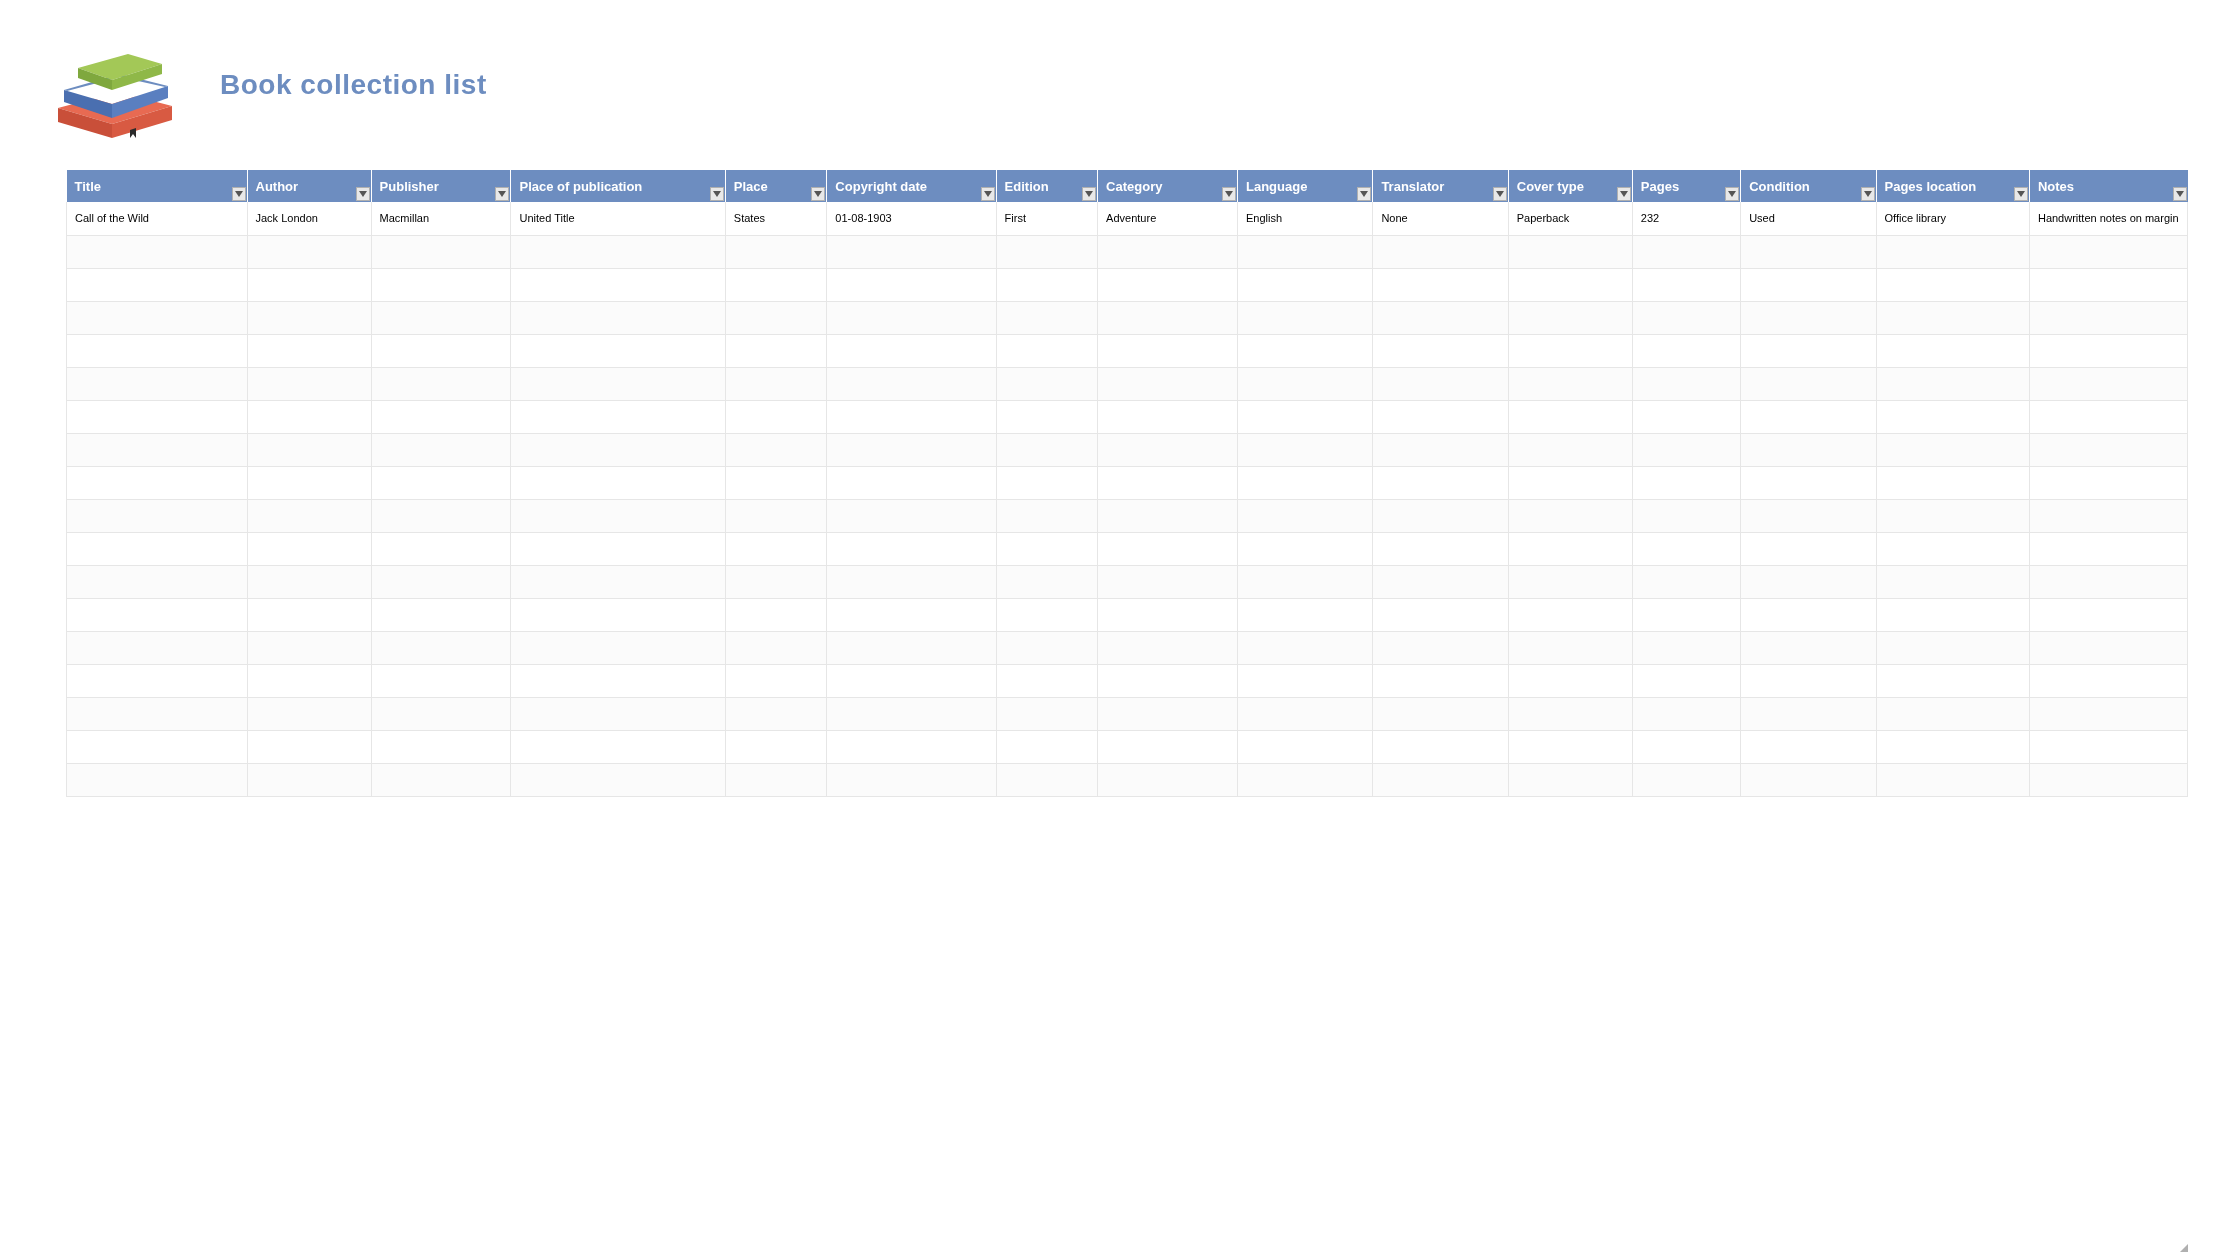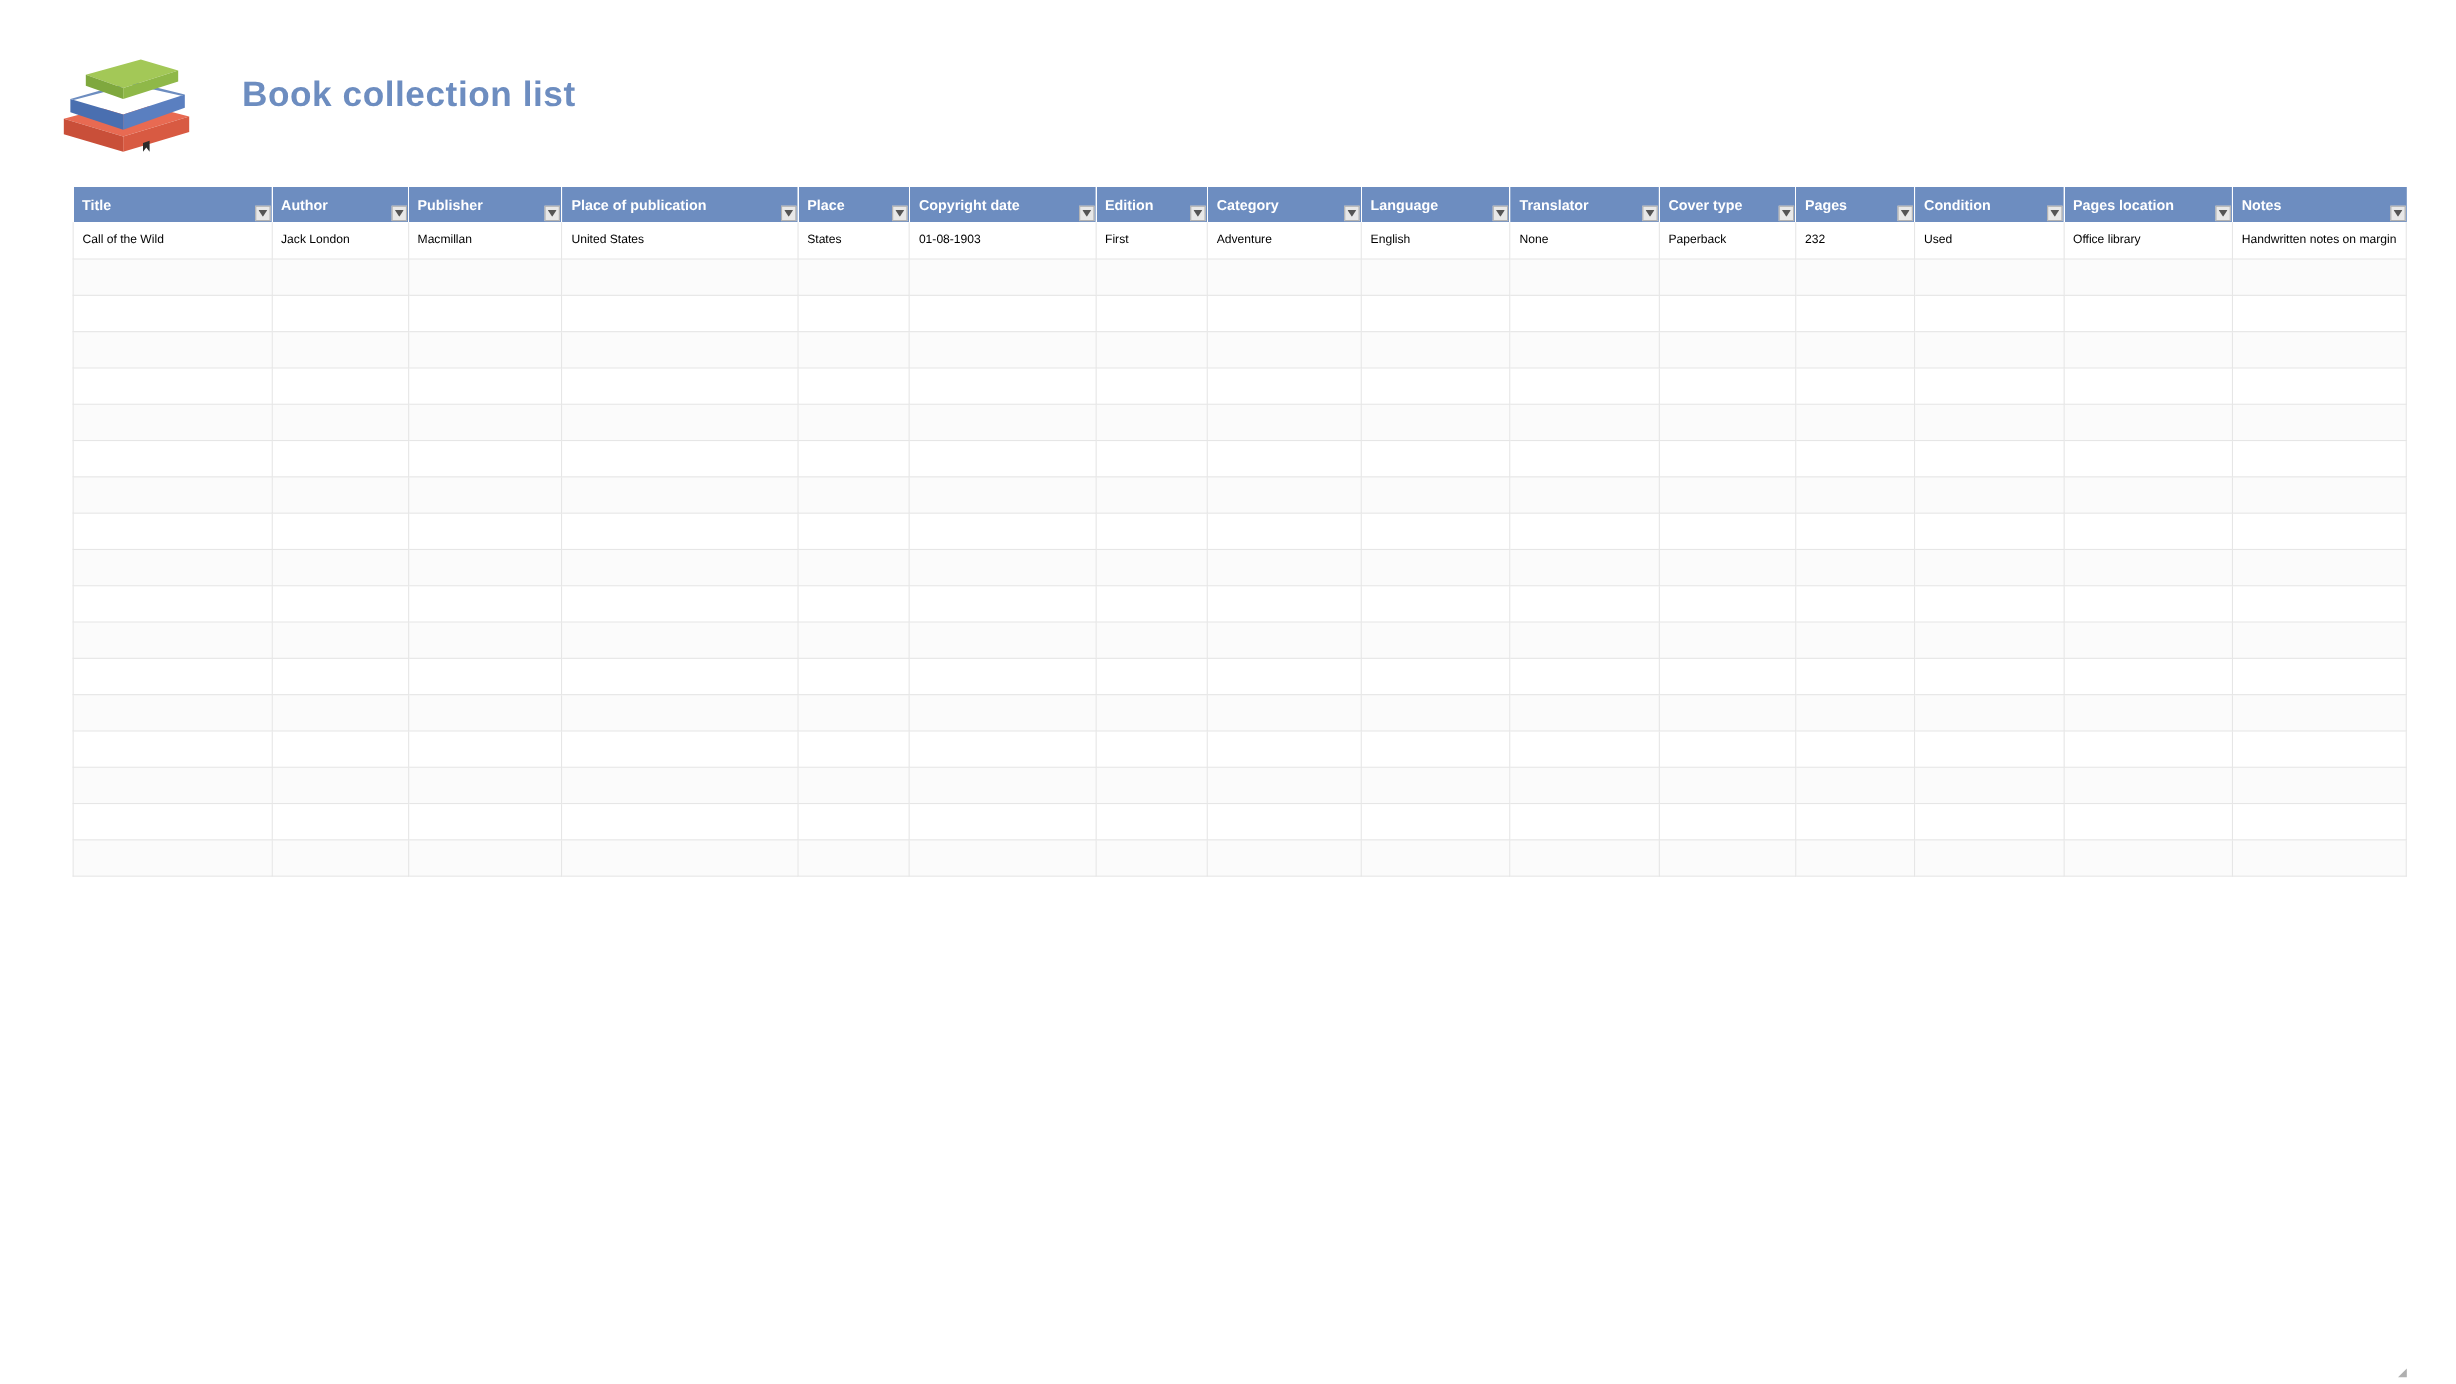--- a/index.html
+++ b/index.html
@@ -27,7 +27,7 @@
     position: relative;
   }
   .page-title {
-    font-size: 32px;
+    font-size: 28px;
     font-weight: 700;
     color: #6d8dc0;
     letter-spacing: 0.5px;

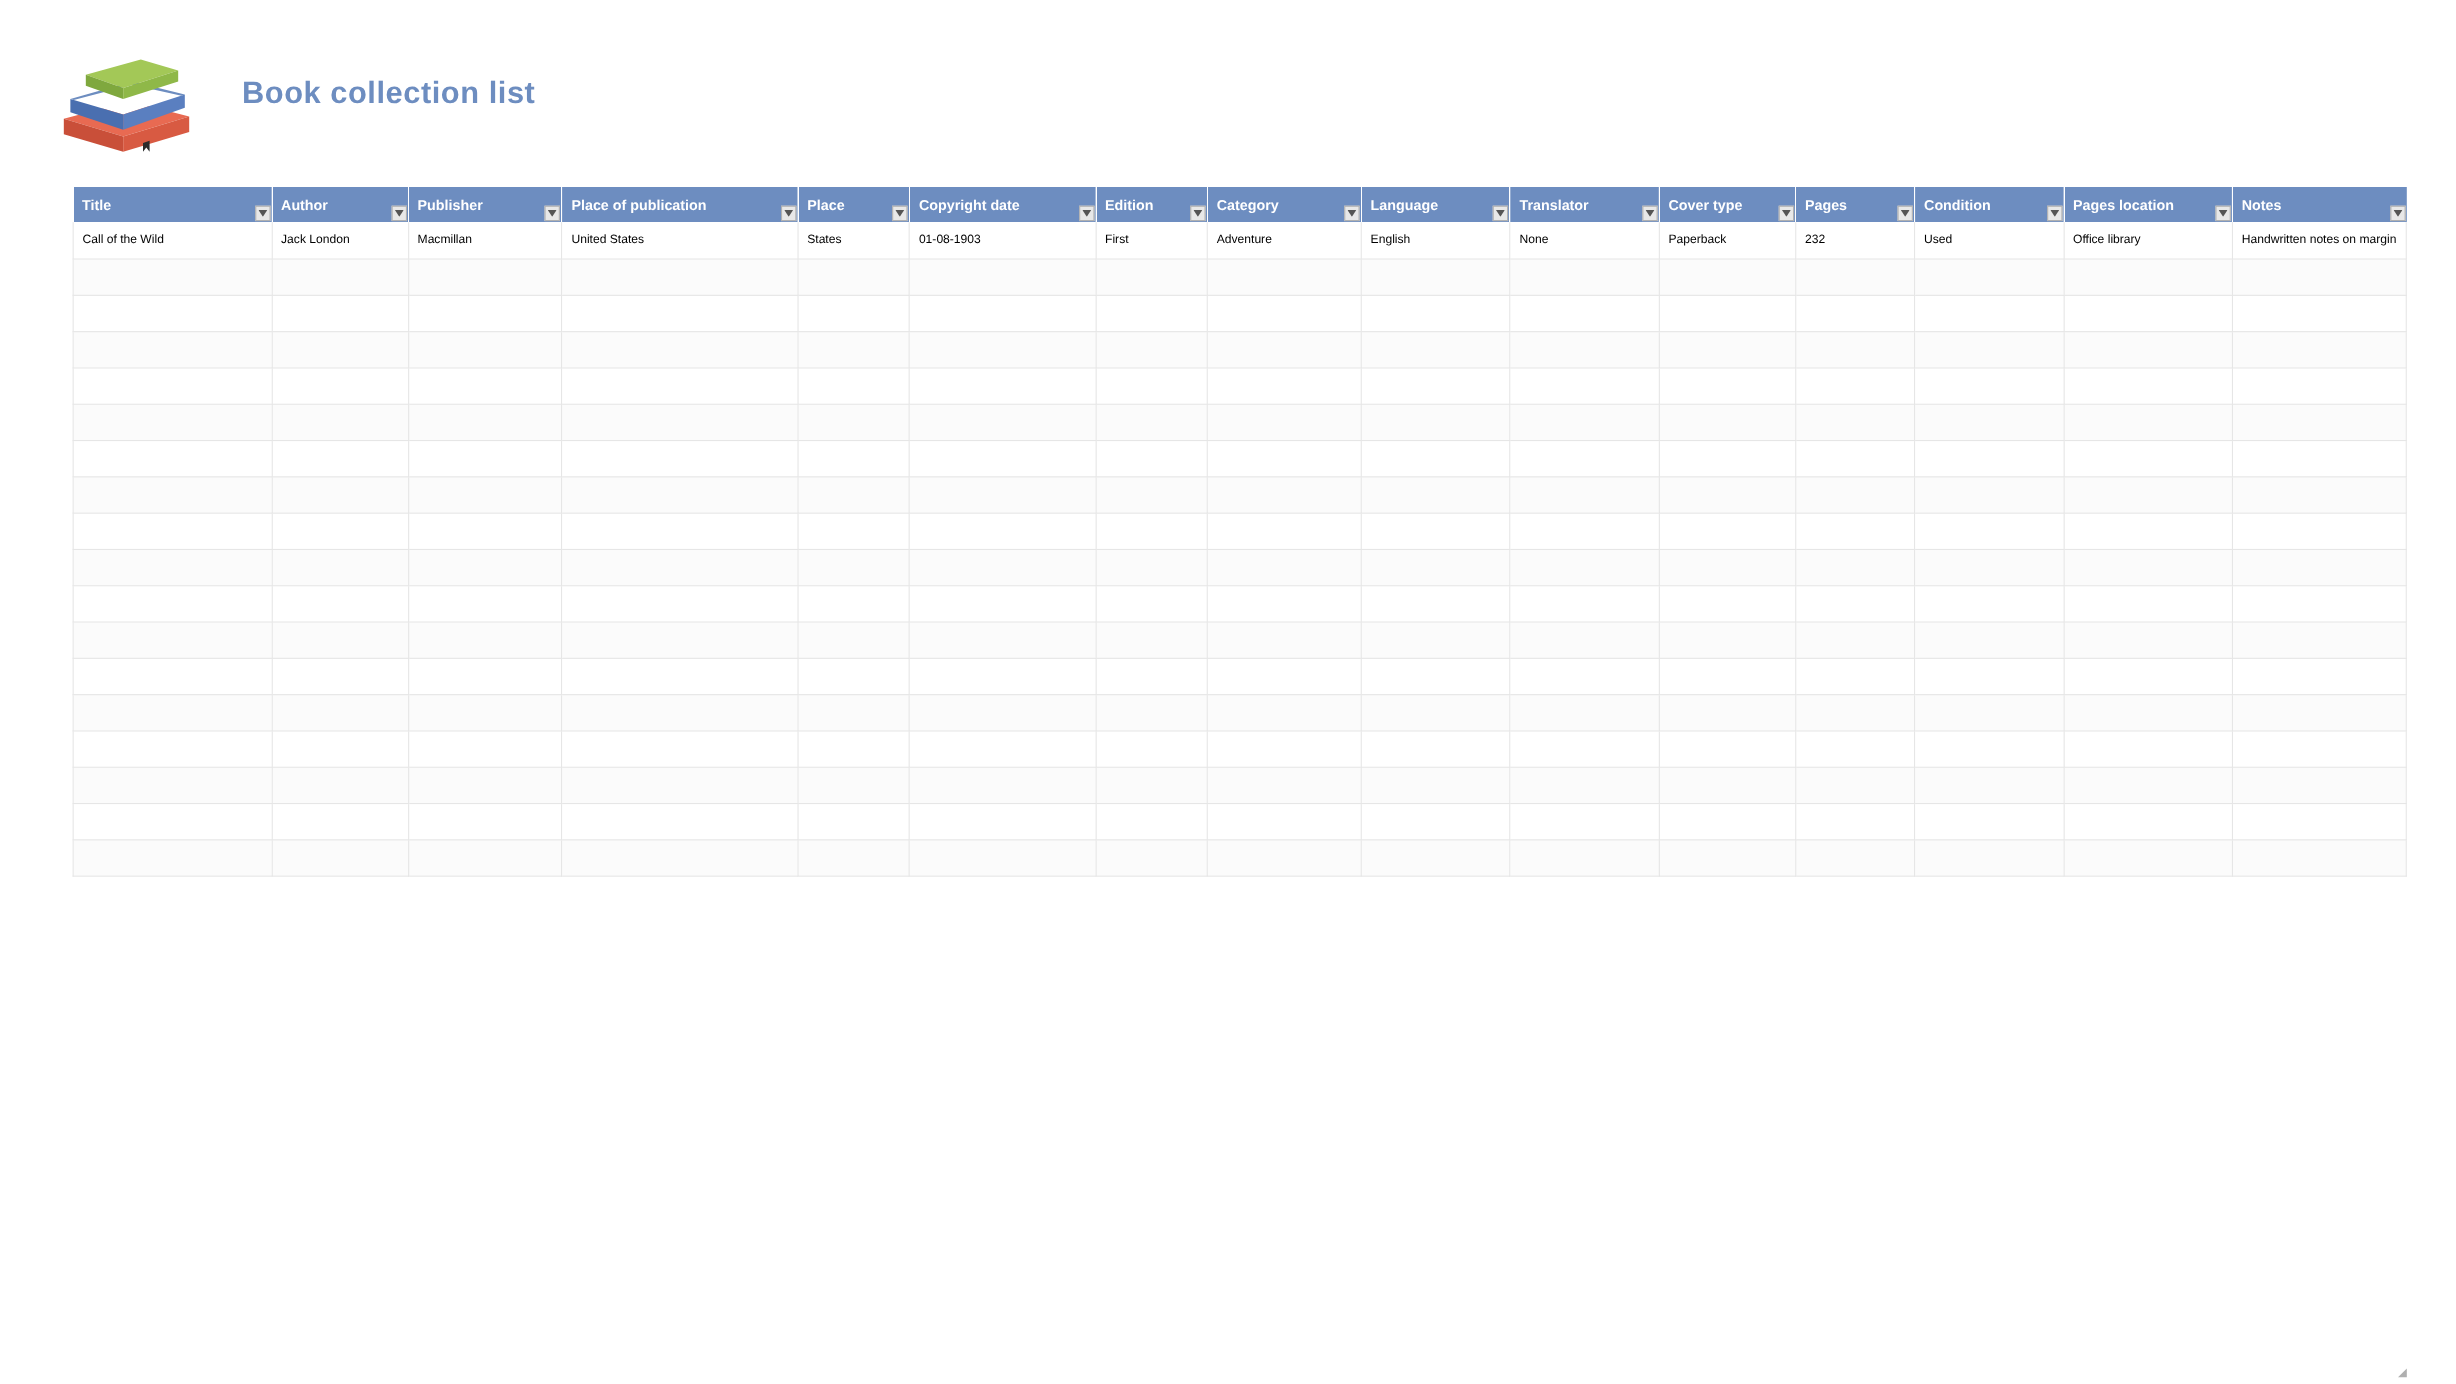--- a/index.html
+++ b/index.html
@@ -245,7 +245,7 @@
             <td>Call of the Wild</td>
             <td>Jack London</td>
             <td>Macmillan</td>
-            <td>United States</td>
+            <td>United Title</td>
             <td>States</td>
             <td>01-08-1903</td>
             <td>First</td>

